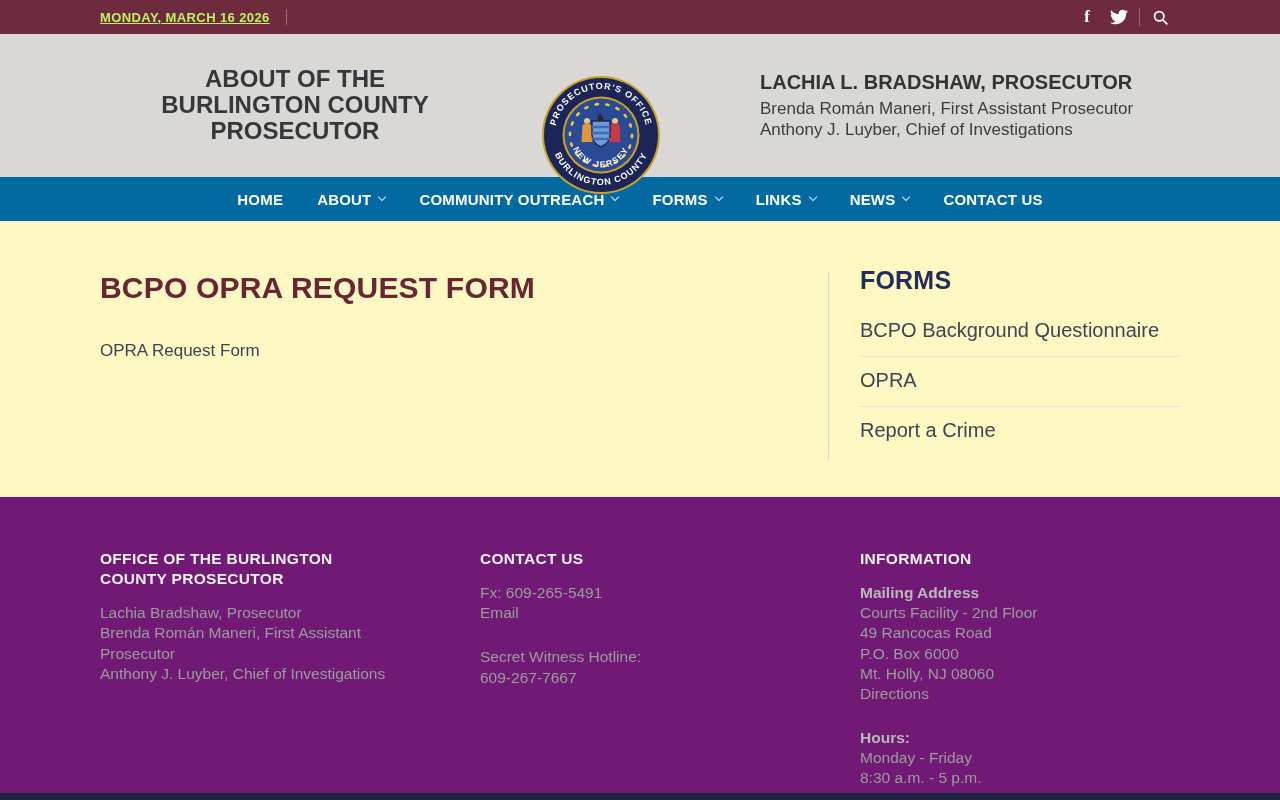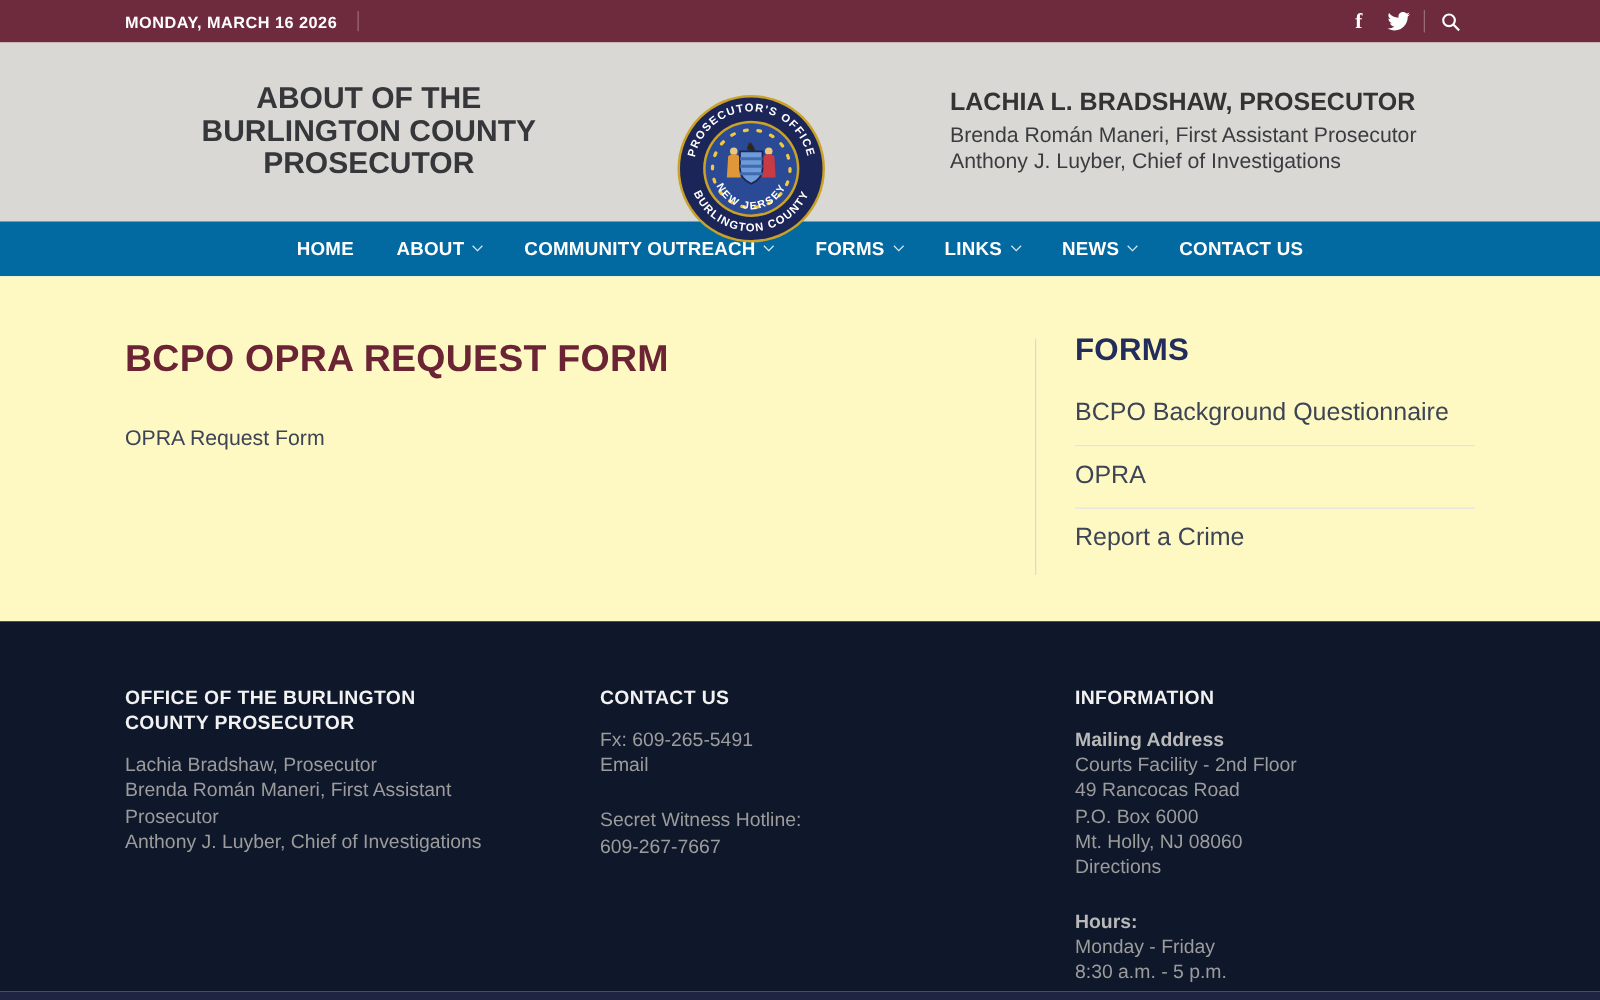--- a/index.html
+++ b/index.html
@@ -9,7 +9,7 @@
   
   .topbar { height:34px; background:#6e2b3e; display:flex; align-items:center;
     padding:0 104px 0 100px; }
-  .topbar-date { color:#ffffff; font-size:13px; font-weight:600; letter-spacing:.4px; }
+  .topbar-date { color:#bef264; font-size:13px; font-weight:600; letter-spacing:.4px;text-decoration:underline; }
   .topbar-sep { width:1px; height:16px; background:rgba(255,255,255,.3); margin-left:16px; }
   .topbar-icons { margin-left:auto; display:flex; align-items:center; }
   .tb-icon { width:32px; height:34px; display:flex; align-items:center; justify-content:center;

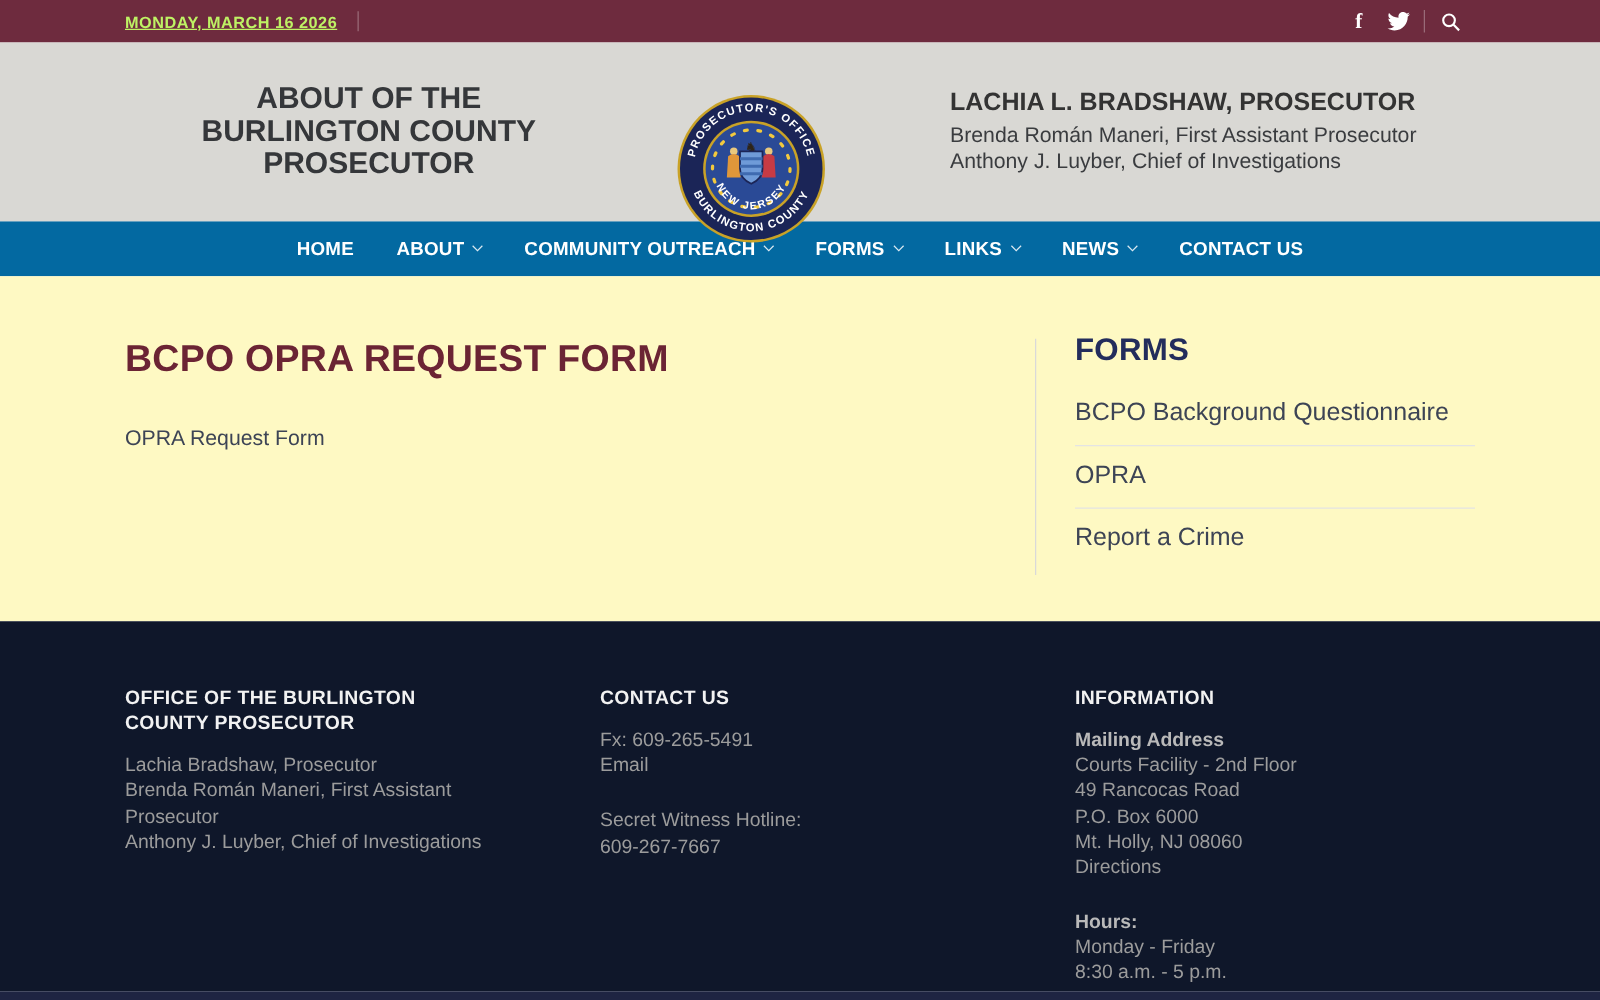--- a/index.html
+++ b/index.html
@@ -49,7 +49,7 @@
   .side-list a { font-size:20px; color:#3d4455; }
 
   
-  .footer { background:#0f172a; height:296px; display:flex; gap:80px; padding:52px 100px 0; }
+  .footer { background:#701a75; height:296px; display:flex; gap:80px; padding:52px 100px 0; }
   .fcol1 { width:300px; } .fcol2 { width:300px; } .fcol3 { width:320px; }
   .footer h3 { color:#f2f2f2; font-size:15.5px; font-weight:bold; letter-spacing:.3px;
     line-height:1.3; margin-bottom:14px; text-transform:uppercase; }

